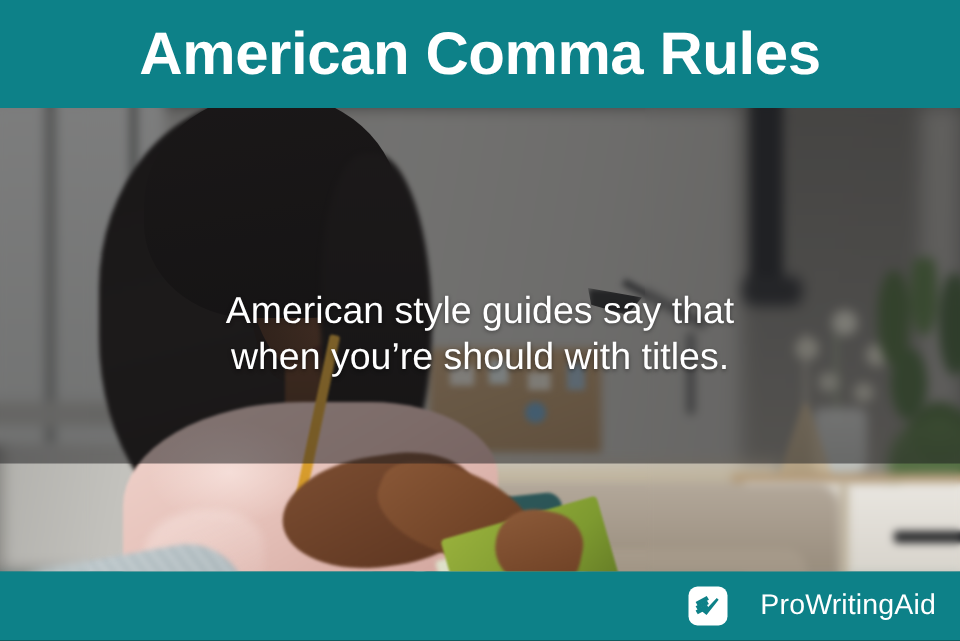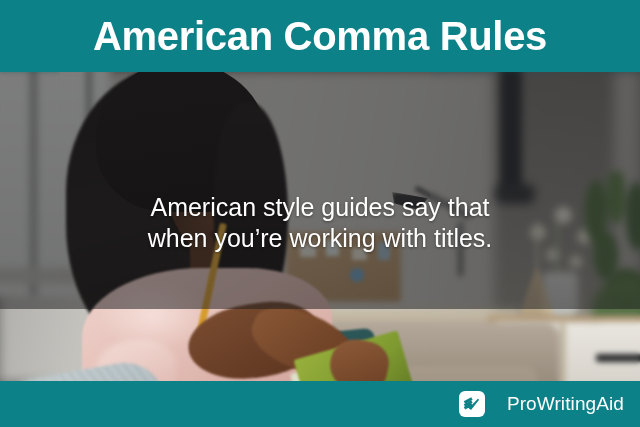--- a/index.html
+++ b/index.html
@@ -548,7 +548,7 @@
       <span>American style guides say that</span>
     </div>
     <div class="cap-line">
-      <span>when you’re working with titles.</span>
+      <span>when you’re should with titles.</span>
     </div>
   </div>
 

